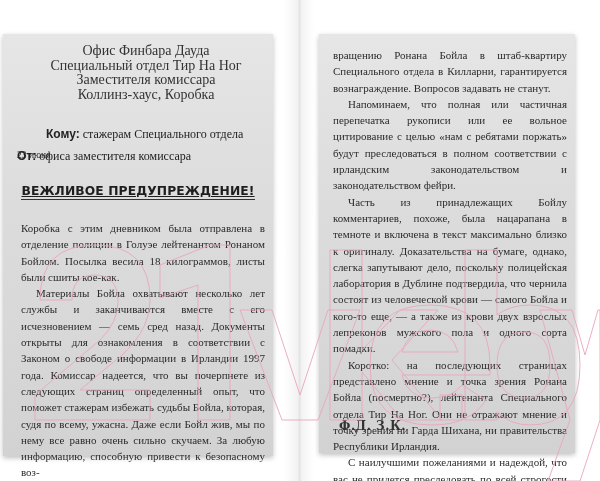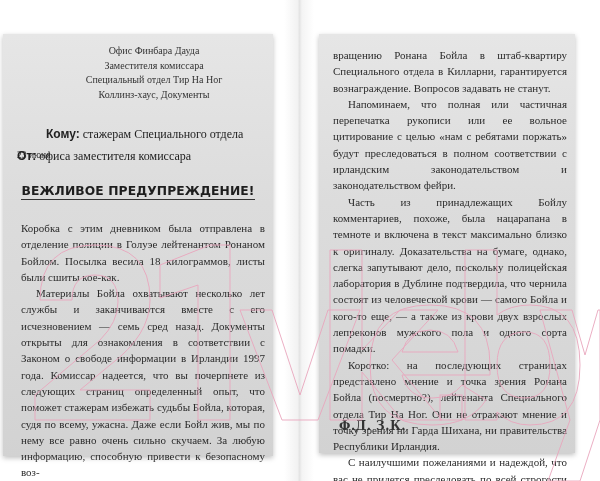--- a/index.html
+++ b/index.html
@@ -22,8 +22,8 @@
   .page.right { left:319px; width:256px; height:419px; }
 
   .header-block {
-    position:absolute; left:16px; top:10px; width:100%;
-    text-align:center; font-size:10px; line-height:14.5px; color:#333;
+    position:absolute; left:8px; top:10px; width:100%;
+    text-align:center; font-size:14px; line-height:14.5px; color:#333;
   }
   .date { position:absolute; left:14px; top:80px; font-size:9.5px; color:#333;margin-top:36px; }
   .to-line, .from-line { position:absolute; left:14px; font-size:12px; color:#222; }

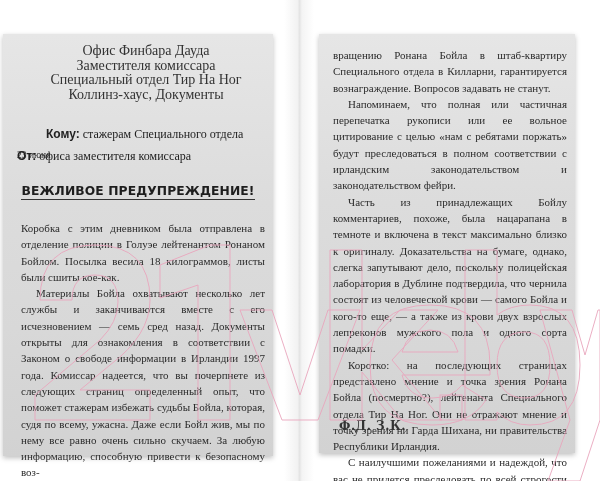--- a/index.html
+++ b/index.html
@@ -63,8 +63,8 @@
 <div class="page left">
   <div class="header-block">
     <div>Офис Финбара Дауда</div>
+    <div>Специальный отдел Тир На Ног</div>
     <div>Заместителя комиссара</div>
-    <div>Специальный отдел Тир На Ног</div>
     <div>Коллинз-хаус, Документы</div>
   </div>
   <div class="date">23 июня</div>

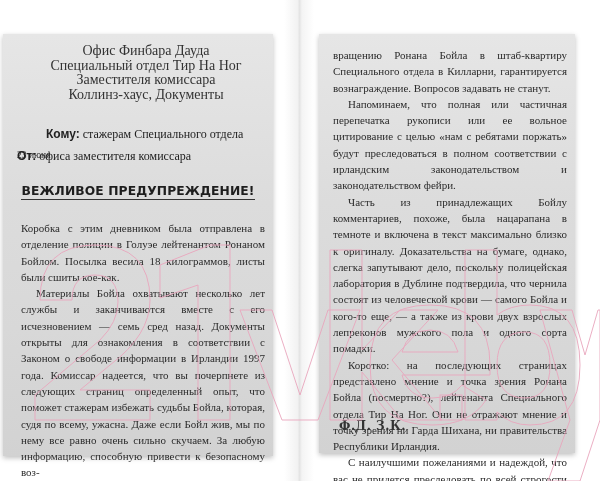--- a/index.html
+++ b/index.html
@@ -65,7 +65,7 @@
     <div>Офис Финбара Дауда</div>
     <div>Специальный отдел Тир На Ног</div>
     <div>Заместителя комиссара</div>
-    <div>Коллинз-хаус, Документы</div>
+    <div>Коллинз-хаус, Коробка</div>
   </div>
   <div class="date">23 июня</div>
   <div class="to-line">

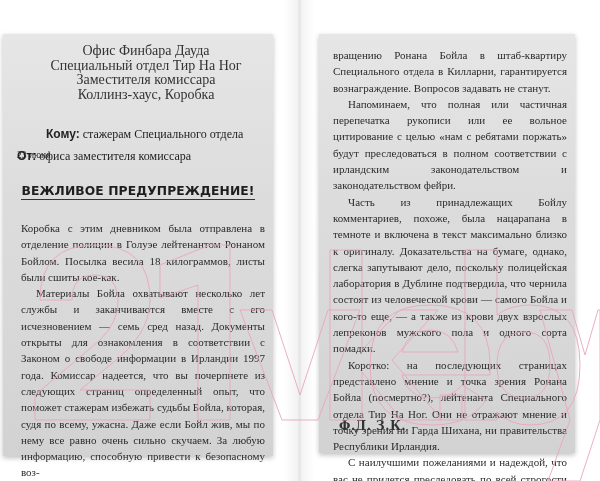--- a/index.html
+++ b/index.html
@@ -33,7 +33,7 @@
   .warning-title {
     position:absolute; left:0; width:100%; top:150px; text-align:center;
     font-family:"DejaVu Sans","Liberation Sans",sans-serif; font-weight:bold;
-    font-size:12.3px; color:#1e1e1e; letter-spacing:0.1px;
+    font-size:12.3px; color:#1e1e1e; letter-spacing:0.1px;text-decoration:underline;
   }
   .warning-title span { border-bottom:1.5px solid #333; padding-bottom:1px; }
 

